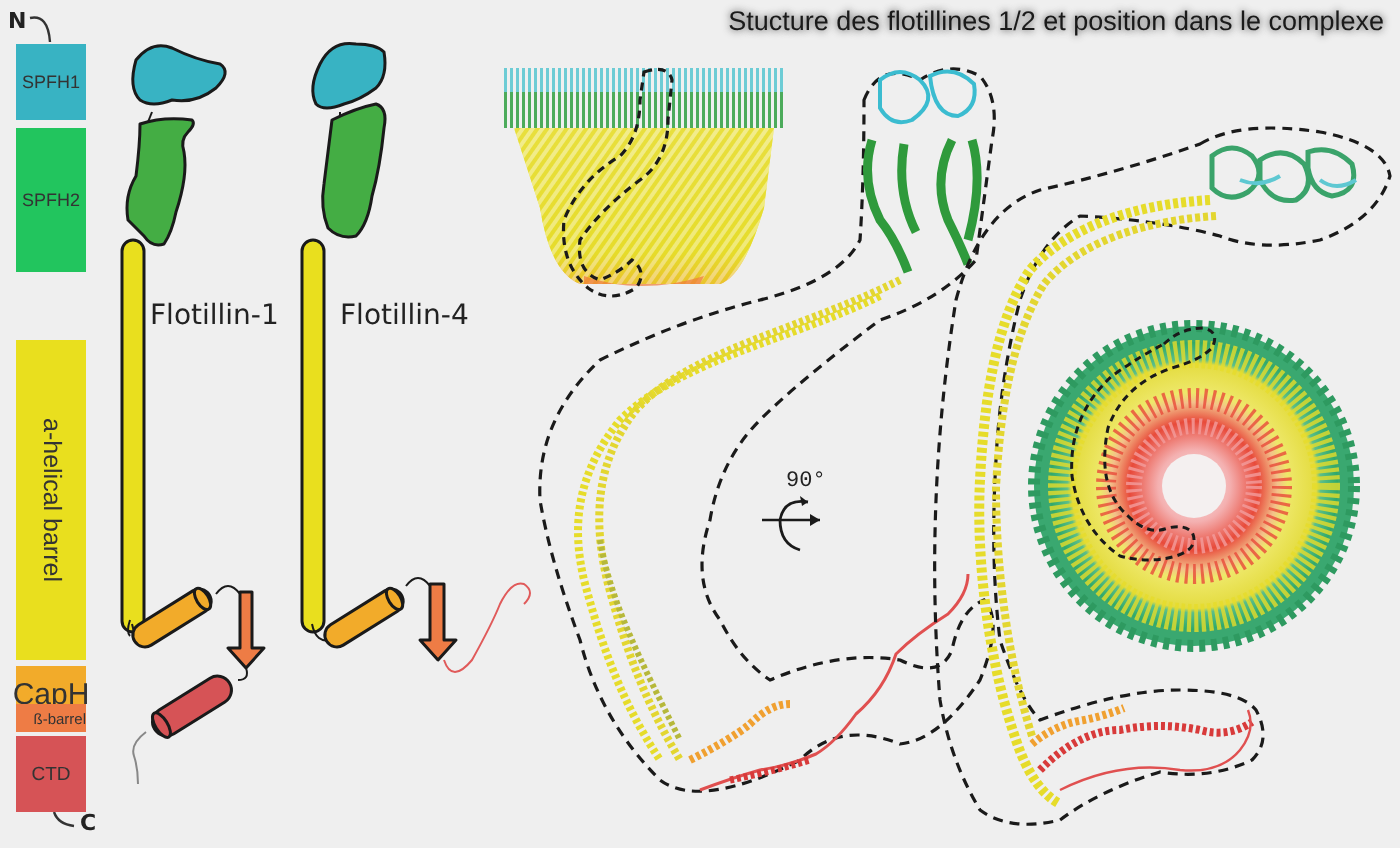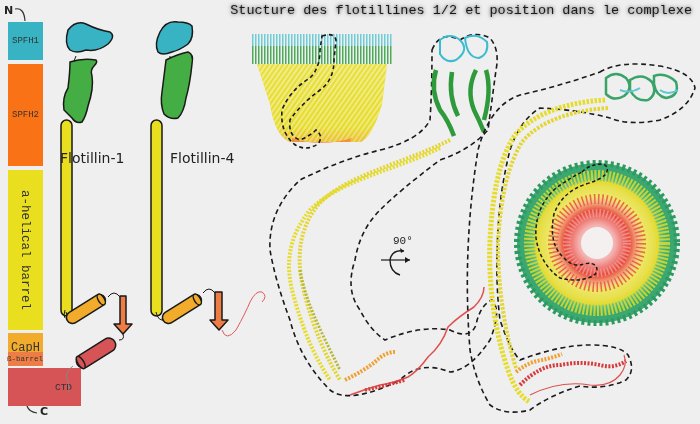--- a/index.html
+++ b/index.html
@@ -12,7 +12,7 @@
     .stage { position: absolute; left: 0; top: 0; width: 700px; height: 424px; }
     .title {
       position: absolute; right: 8px; top: 3px;
-      font-family: Liberation Mono, monospace;
+      font-family: Liberation Sans, sans-serif;
       font-size: 13.5px; color: #1a1a1a;
       text-shadow: 0 0 3px #777, 0 0 5px #999;
       white-space: nowrap;

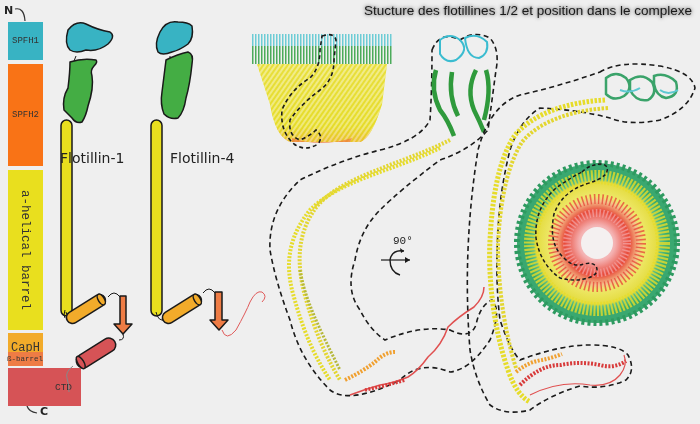--- a/index.html
+++ b/index.html
@@ -21,7 +21,7 @@
     .seg {
       position: absolute; left: 0; width: 35px;
       display: flex; align-items: center; justify-content: center;
-      color: #333; font-family: Liberation Mono, monospace;
+      color: #333; font-family: Liberation Sans, sans-serif;
     }
     .seg span { white-space: nowrap; }
     .vert span { transform: rotate(90deg); font-size: 12.5px; }

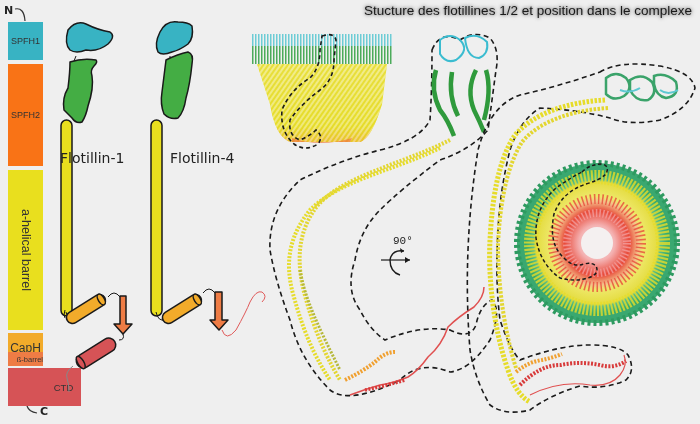--- a/index.html
+++ b/index.html
@@ -55,7 +55,7 @@
     <div class="seg" style="top:0;height:38px;background:#38b3c3;font-size:9px;">
         <span>SPFH1</span>
       </div>
-    <div class="seg" style="top:42px;height:102px;background:#f97316;font-size:9px;">
+    <div class="seg" style="top:42px;height:72px;background:#22c55e;font-size:9px;">
         <span>SPFH2</span>
       </div>
     <div class="seg vert" style="top:148px;height:160px;background:#e9df1e;">

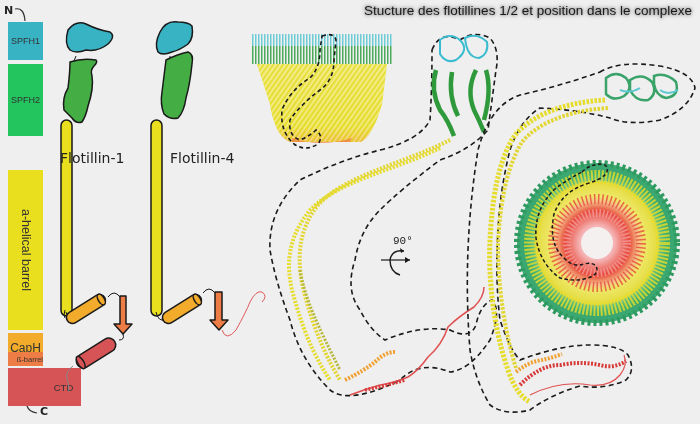--- a/index.html
+++ b/index.html
@@ -112,7 +112,7 @@
     </g>
   </svg>
 
-  <div class="protein-label" style="left:60px; top:150px;">Flotillin-1</div>
+  <div class="protein-label" style="left:75px; top:150px;">Flotillin-1</div>
   <div class="protein-label" style="left:170px; top:150px;">Flotillin-4</div>
 
   <svg width="700" height="424">

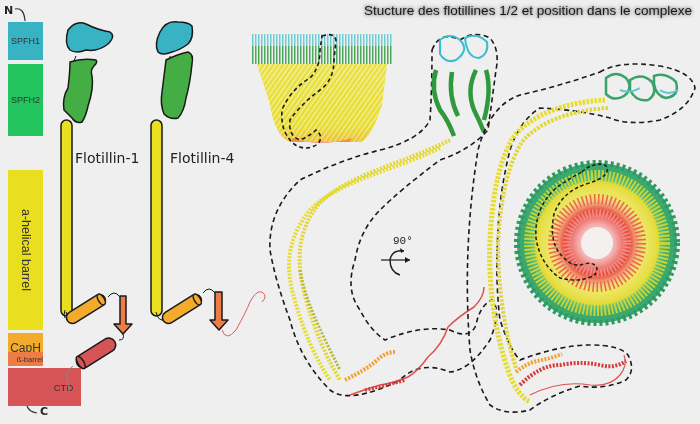--- a/index.html
+++ b/index.html
@@ -61,7 +61,7 @@
     <div class="seg vert" style="top:148px;height:160px;background:#e9df1e;">
         <span>a-helical barrel</span>
       </div>
-    <div class="seg" style="top:311px;height:29px;background:#f2ab2a;font-size:12px;">
+    <div class="seg" style="top:311px;height:29px;background:#f2ab2a;font-size:15px;">
         <span>CapH</span>
       </div>
     <div class="seg" style="top:330px;height:14px;background:#ee7c45;font-size:7.5px;justify-content:flex-end;">

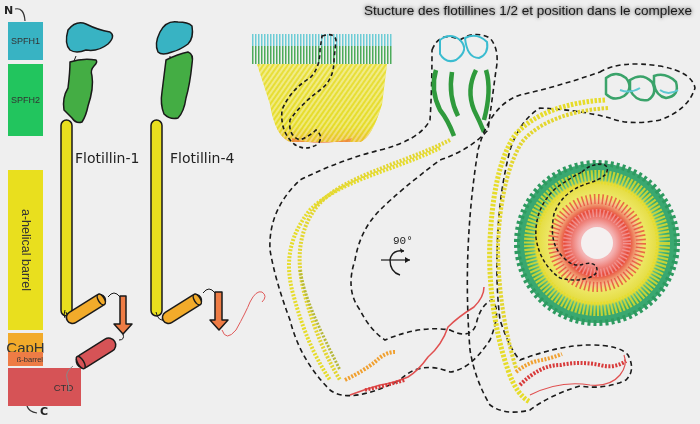--- a/index.html
+++ b/index.html
@@ -67,7 +67,7 @@
     <div class="seg" style="top:330px;height:14px;background:#ee7c45;font-size:7.5px;justify-content:flex-end;">
         <span>ß-barrel</span>
       </div>
-    <div class="seg" style="top:346px;height:38px;background:#d65356;font-size:9.5px;padding-left:38px;">
+    <div class="seg" style="top:346px;height:38px;background:#d65356;font-size:9.5px;">
         <span>CTD</span>
       </div>
   </div>

